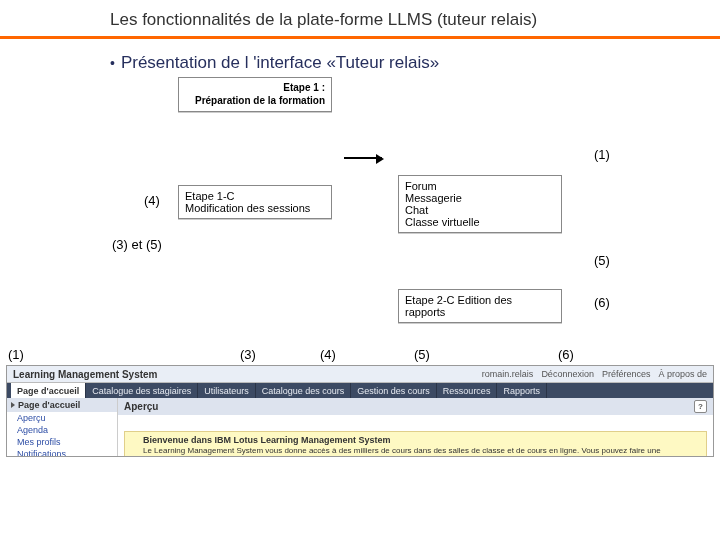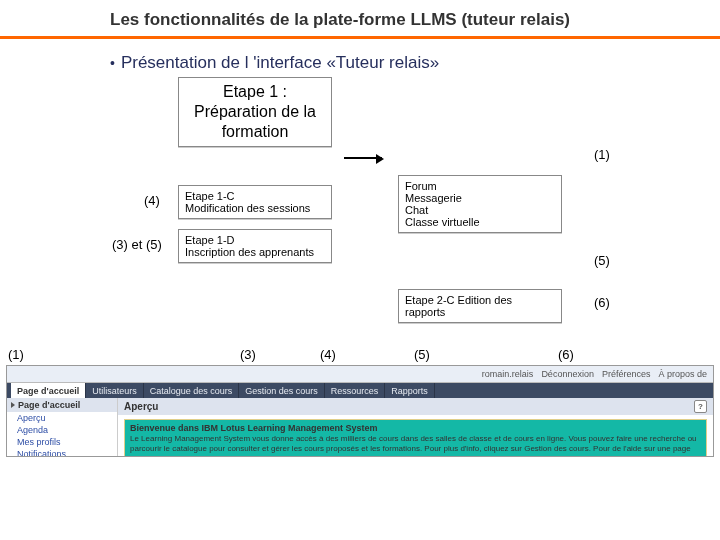--- a/index.html
+++ b/index.html
@@ -4,7 +4,7 @@
 <style>
   html,body{margin:0;padding:0;font-family:Arial,Helvetica,sans-serif;background:#fff;color:#000}
   body{width:720px;height:540px;overflow:hidden}
-  .title-bar{padding:10px 0 4px 110px;font-size:17px;font-weight:bold;color:#333}
+  .title-bar{padding:10px 0 4px 110px;font-size:17px;font-weight:normal;color:#333}
   .orange-line{height:3px;background:#f60;margin:2px 0 14px 0}
   .bullet-line{padding-left:110px;font-size:17px;color:#262F5D;margin-bottom:4px}
   .bullet-line .dot{font-size:14px;margin-right:6px}

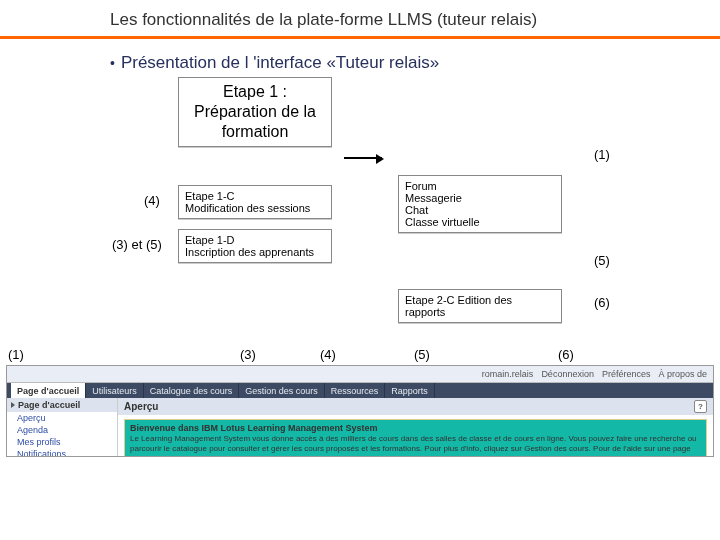--- a/index.html
+++ b/index.html
@@ -10,7 +10,7 @@
   .bullet-line .dot{font-size:14px;margin-right:6px}
   .diagram{position:relative;height:270px}
   .col-box{position:absolute;border:1px solid #888;background:#fff;font-size:11px;padding:4px 6px;box-shadow:0 1px 0 #ccc}
-  .hdr{font-weight:normal;text-align:center;font-size:16px;line-height:1.25}
+  .hdr{font-weight:bold;text-align:right;font-size:10px;line-height:1.25}
   .arrow{position:absolute;width:38px;height:0;border-top:2px solid #000}
   .arrow:after{content:"";position:absolute;right:-2px;top:-5px;border-left:8px solid #000;border-top:5px solid transparent;border-bottom:5px solid transparent}
   .ann{position:absolute;font-size:13px;color:#000}

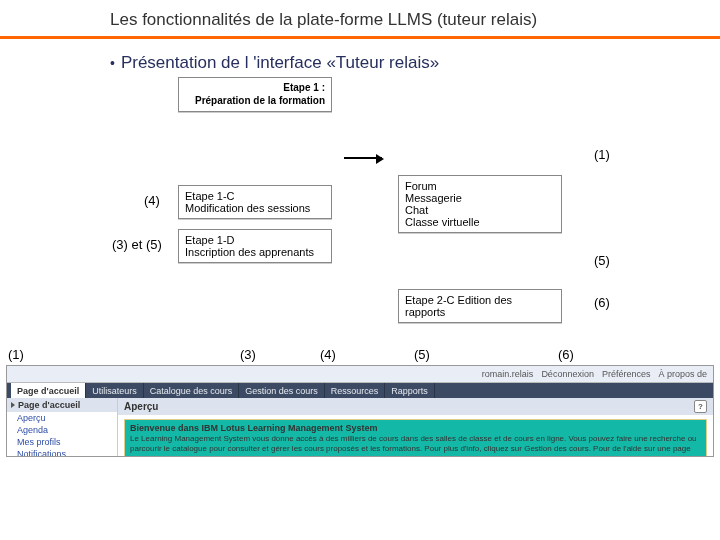--- a/index.html
+++ b/index.html
@@ -48,8 +48,6 @@
 Préparation de la formation</div>
   <div class="col-box" style="left:178px;top:108px;width:140px;white-space:pre-line">Etape 1-C
 Modification des sessions</div>
-  <div class="col-box" style="left:178px;top:152px;width:140px;white-space:pre-line">Etape 1-D
-Inscription des apprenants</div>
 
   <div class="col-box" style="left:398px;top:98px;width:150px;white-space:pre-line">Forum
 Messagerie

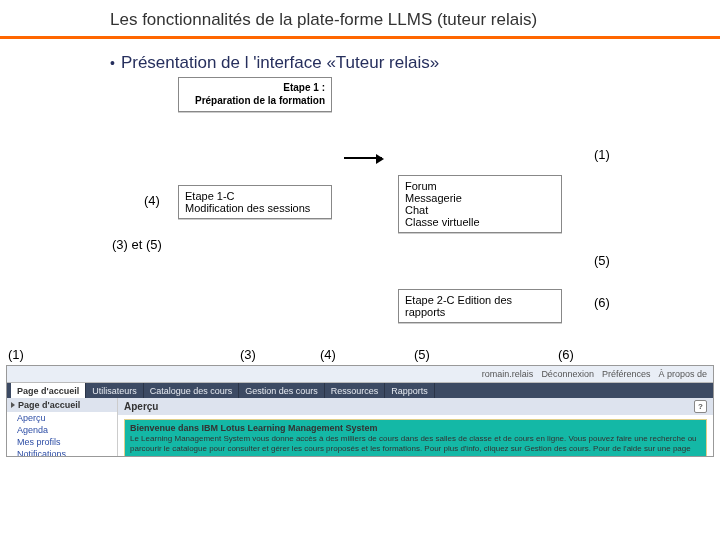--- a/index.html
+++ b/index.html
@@ -74,6 +74,7 @@
 
 <div class="shotwrap">
   <div class="shottop">
+    <span class="brand">Learning Management System</span>
     <span class="spacer"></span>
     <span>romain.relais</span>
     <span>Déconnexion</span>

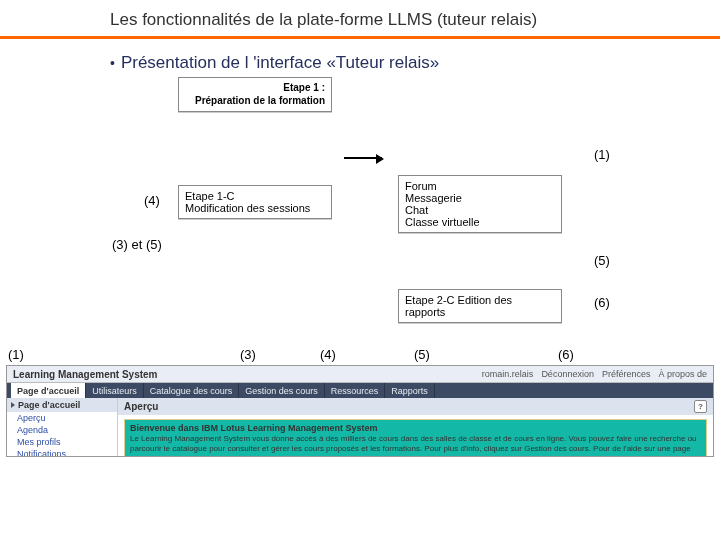--- a/index.html
+++ b/index.html
@@ -83,6 +83,7 @@
   </div>
   <div class="tabs">
     <div class="tab active">Page d'accueil</div>
+    <div class="tab">Catalogue des stagiaires</div>
     <div class="tab">Utilisateurs</div>
     <div class="tab">Catalogue des cours</div>
     <div class="tab">Gestion des cours</div>

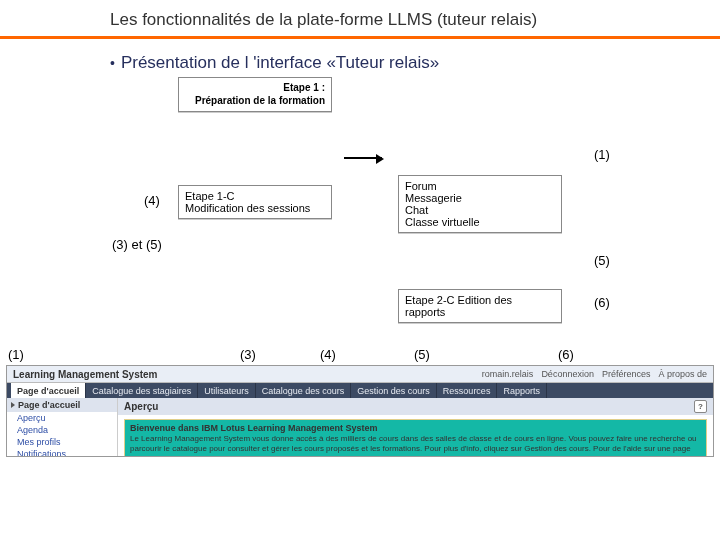--- a/index.html
+++ b/index.html
@@ -31,7 +31,7 @@
   .main{flex:1;background:#fff;padding:0}
   .mainhdr{background:#dde3ee;font-weight:bold;font-size:10px;padding:2px 6px;display:flex;align-items:center;justify-content:space-between}
   .helpicon{width:11px;height:11px;border:1px solid #888;border-radius:2px;font-size:8px;font-weight:bold;text-align:center;line-height:11px;color:#555;background:#fff}
-  .welcome{background:#14b8a6;border:1px solid #e0cf8a;margin:4px 6px;padding:3px 5px;font-size:8px;line-height:1.25;color:#333}
+  .welcome{background:#fef9c3;border:1px solid #e0cf8a;margin:16px 6px;padding:3px 18px;font-size:8px;line-height:1.25;color:#333}
   .welcome b{font-size:9px}
 </style>
 </head>

